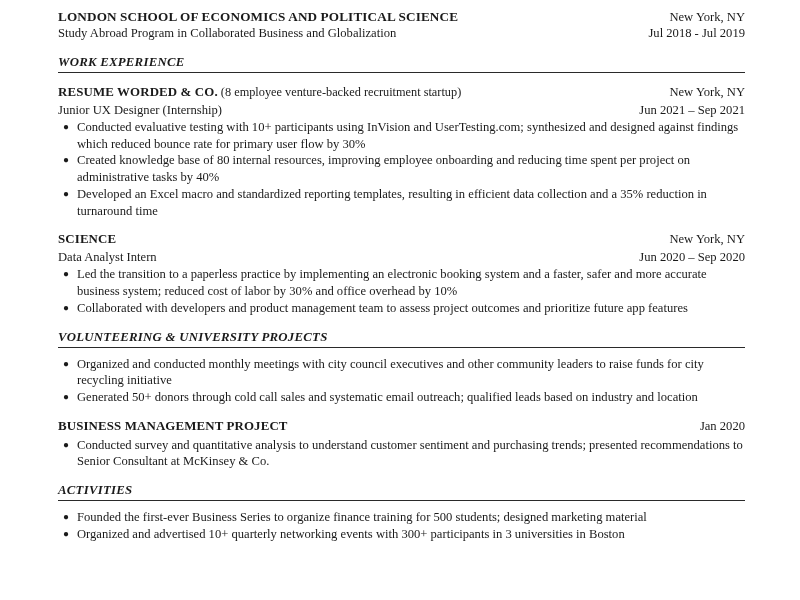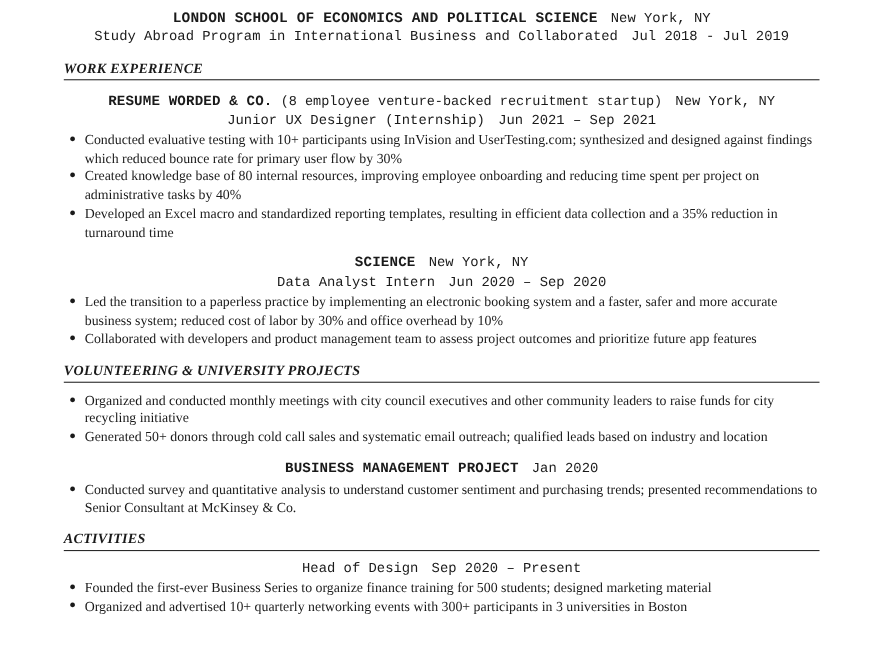--- a/index.html
+++ b/index.html
@@ -28,10 +28,9 @@
   .row {
     display: flex;
     align-items: baseline;
-    justify-content: center;
+    justify-content: space-between;
     width: 100%;
     line-height: 1.30;
-    font-family: Liberation Mono, monospace;
   }
   .row .left  { text-align: left; }
   .row .right { text-align: right; white-space: nowrap; padding-left: 12px; }

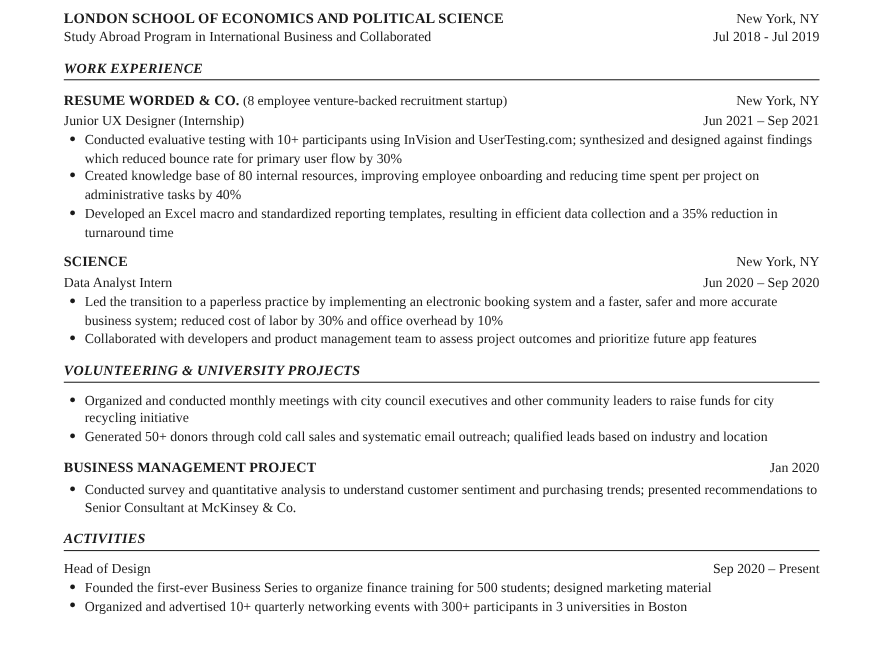--- a/index.html
+++ b/index.html
@@ -119,7 +119,7 @@
       <div class="right meta-top">New York, NY</div>
     </div>
     <div class="row">
-      <div class="left edu-sub">Study Abroad Program in International Business and Collaborated</div>
+      <div class="left edu-sub">Study Abroad Program in Collaborated Business and Globalization</div>
       <div class="right meta-sub">Jul 2018 - Jul 2019</div>
     </div>
   </div>

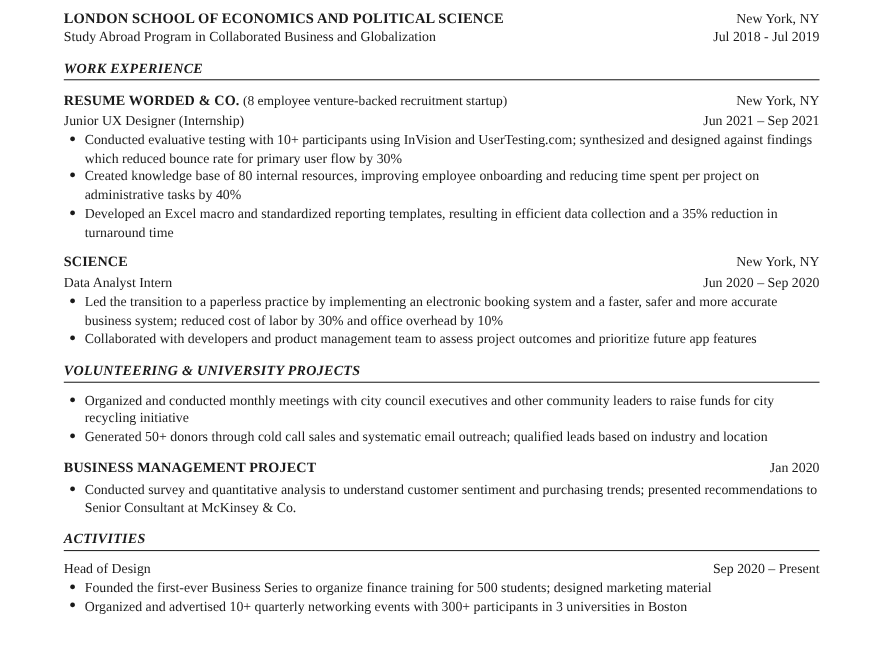--- a/index.html
+++ b/index.html
@@ -181,10 +181,6 @@
         <div class="section-title">ACTIVITIES</div>
         <div class="section-rule"></div>
         <div class="entry entry-first">
-          <div class="row">
-            <div class="left role">Head of Design</div>
-            <div class="right dates">Sep 2020 – Present</div>
-          </div>
           <ul class="bullets">
             <li><span class="dot">●</span><span>Founded the first-ever Business Series to organize finance training for 500 students; designed marketing material</span></li>
             <li><span class="dot">●</span><span>Organized and advertised 10+ quarterly networking events with 300+ participants in 3 universities in Boston</span></li>

